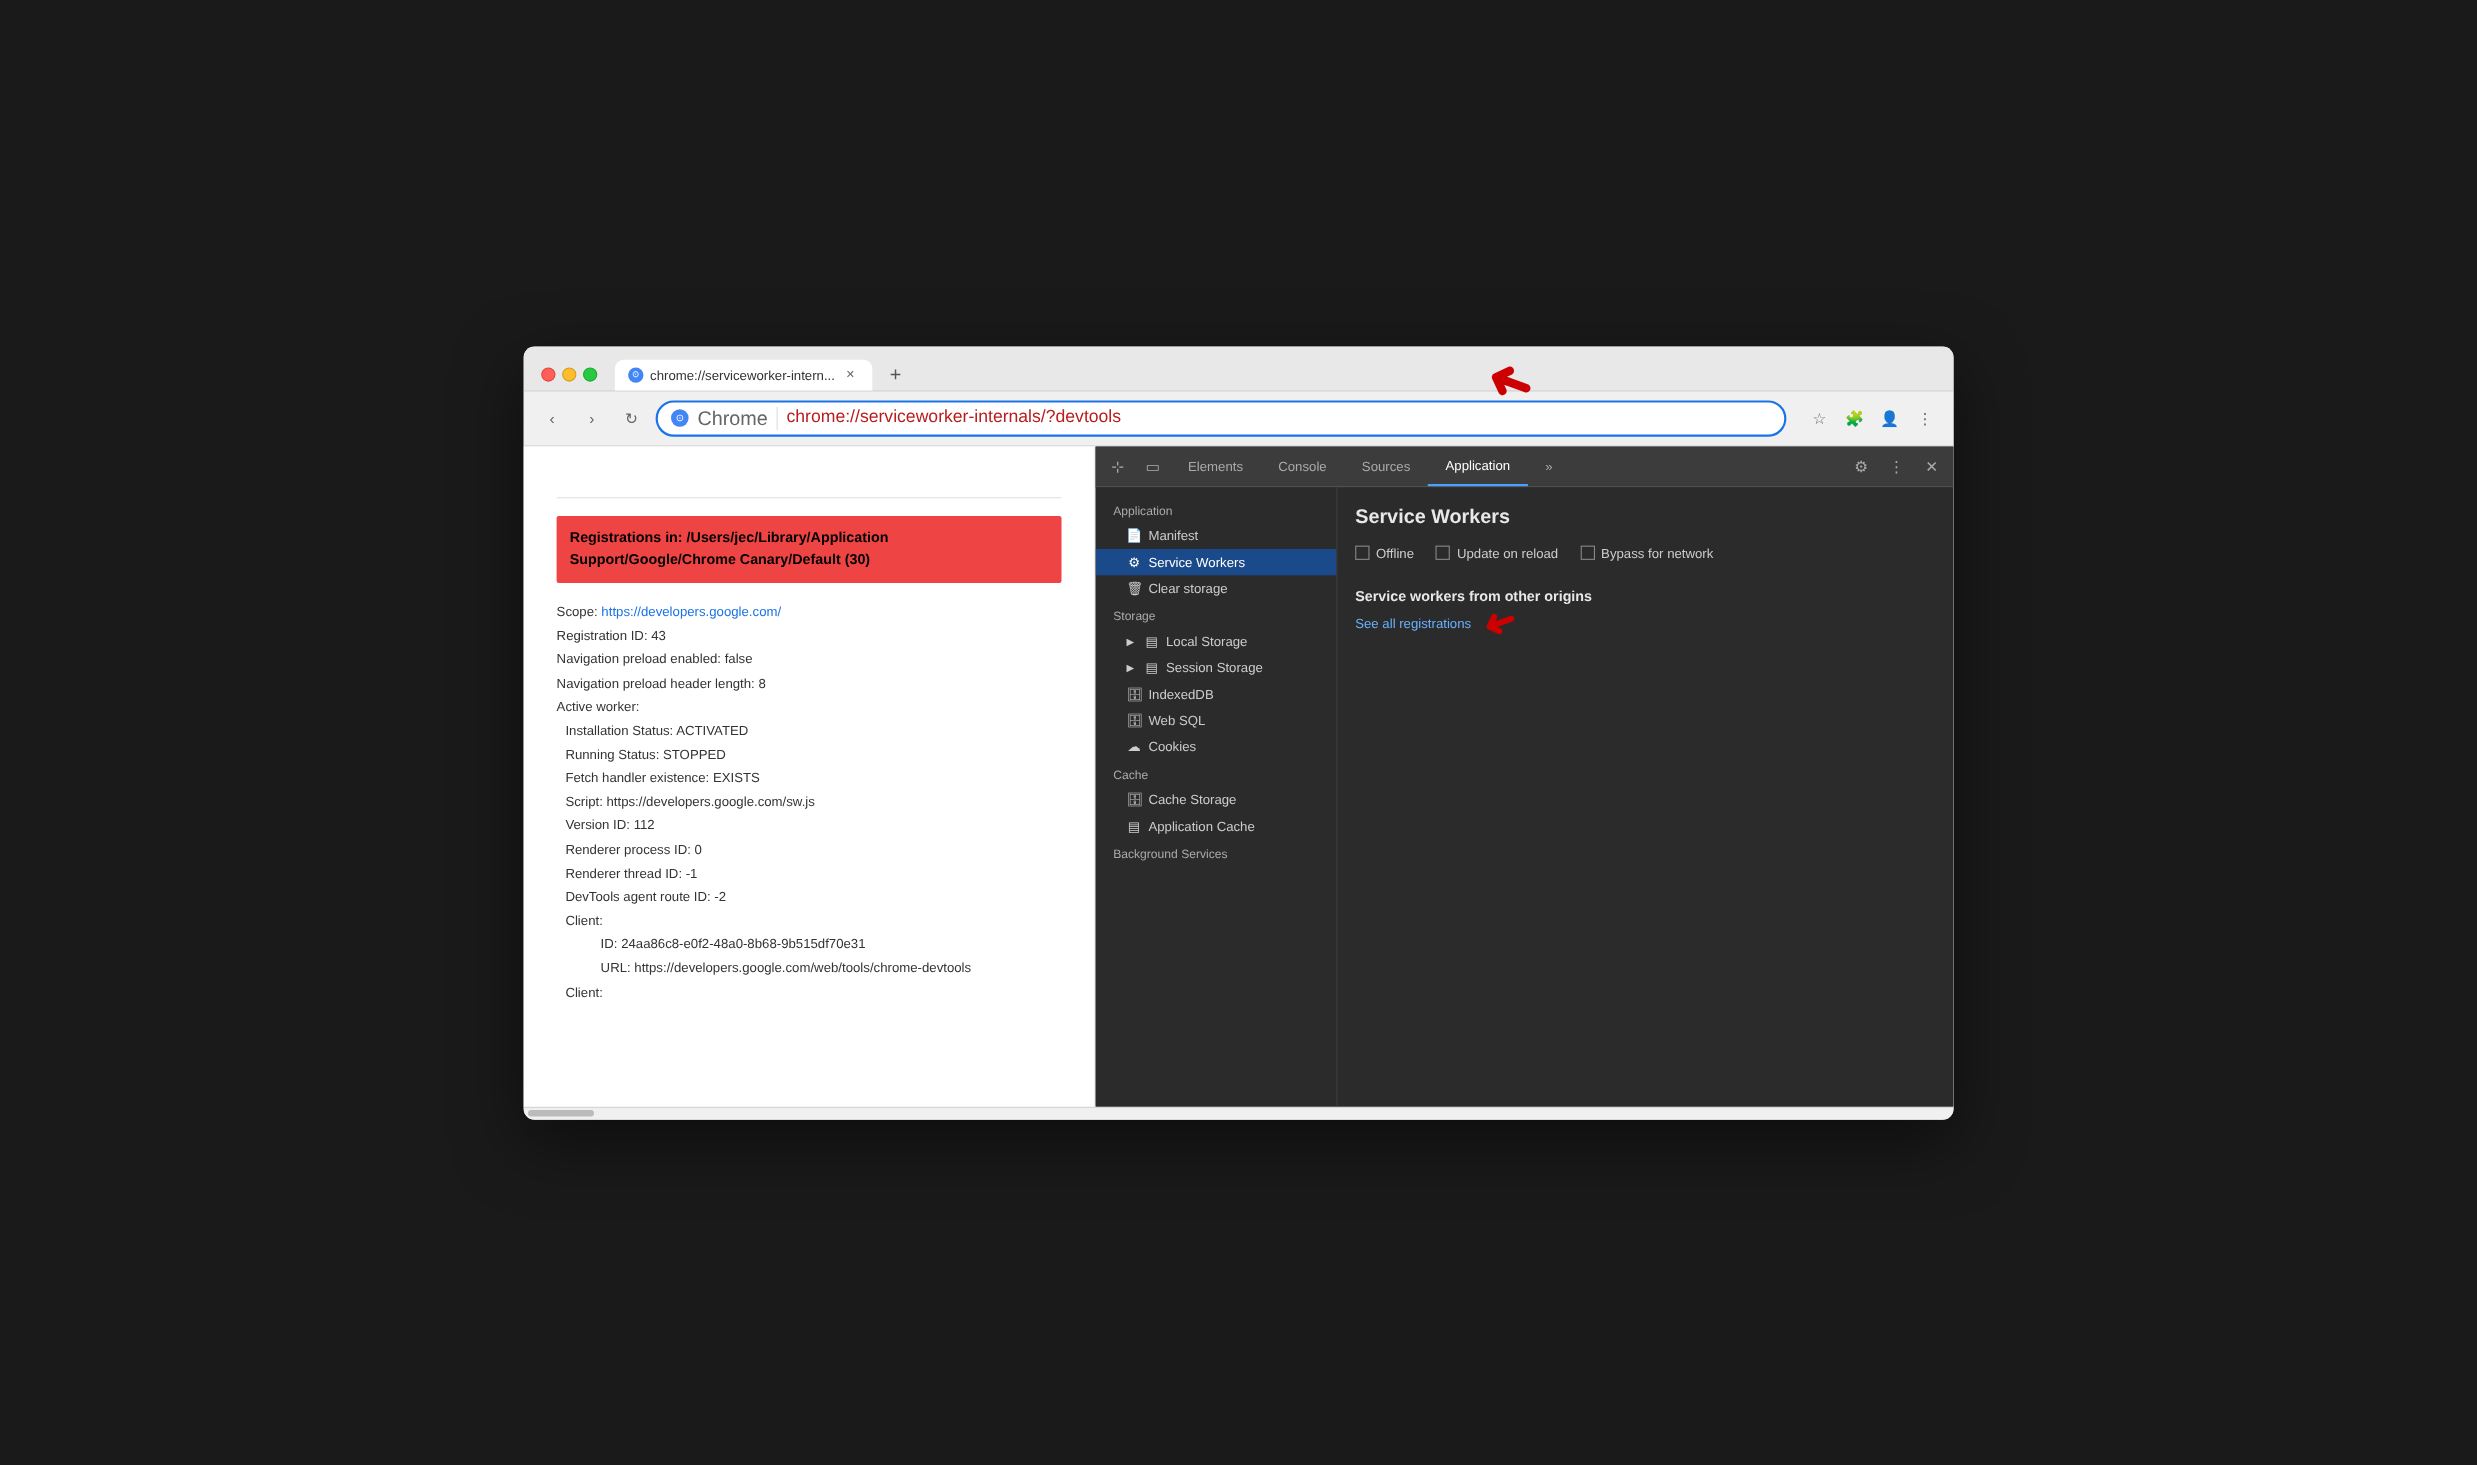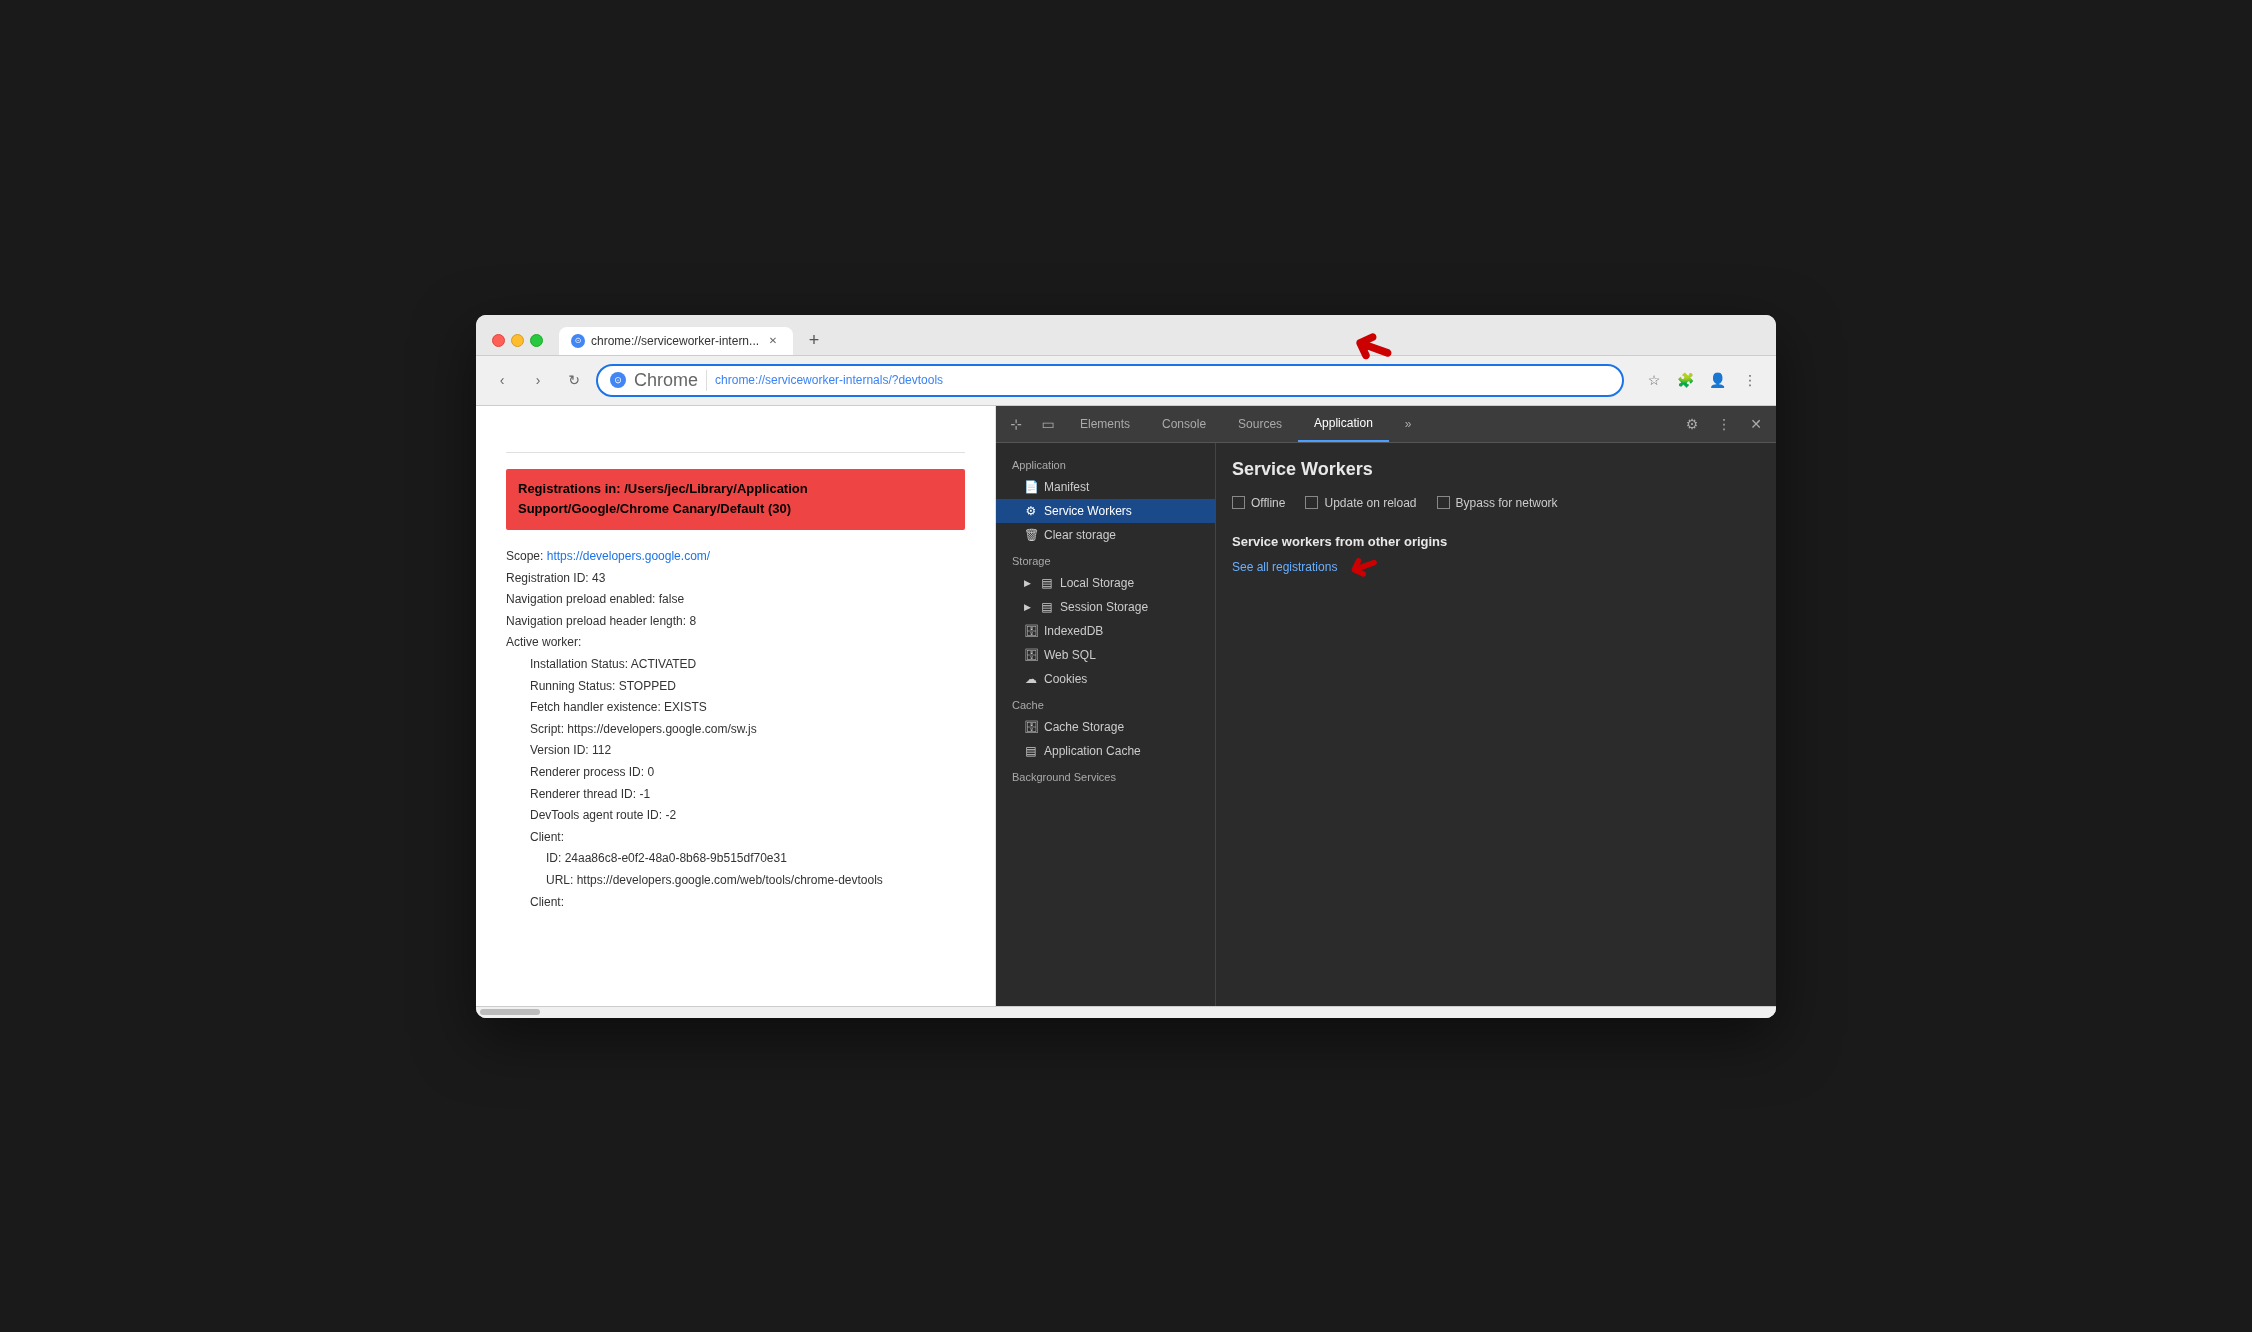--- a/index.html
+++ b/index.html
@@ -152,8 +152,8 @@
     }
 
     .address-bar-url {
-      color: #3b82f6;
-      font-size: 12px;
+      color: #b91c1c;
+      font-size: 16px;
       flex: 1;
     }
 

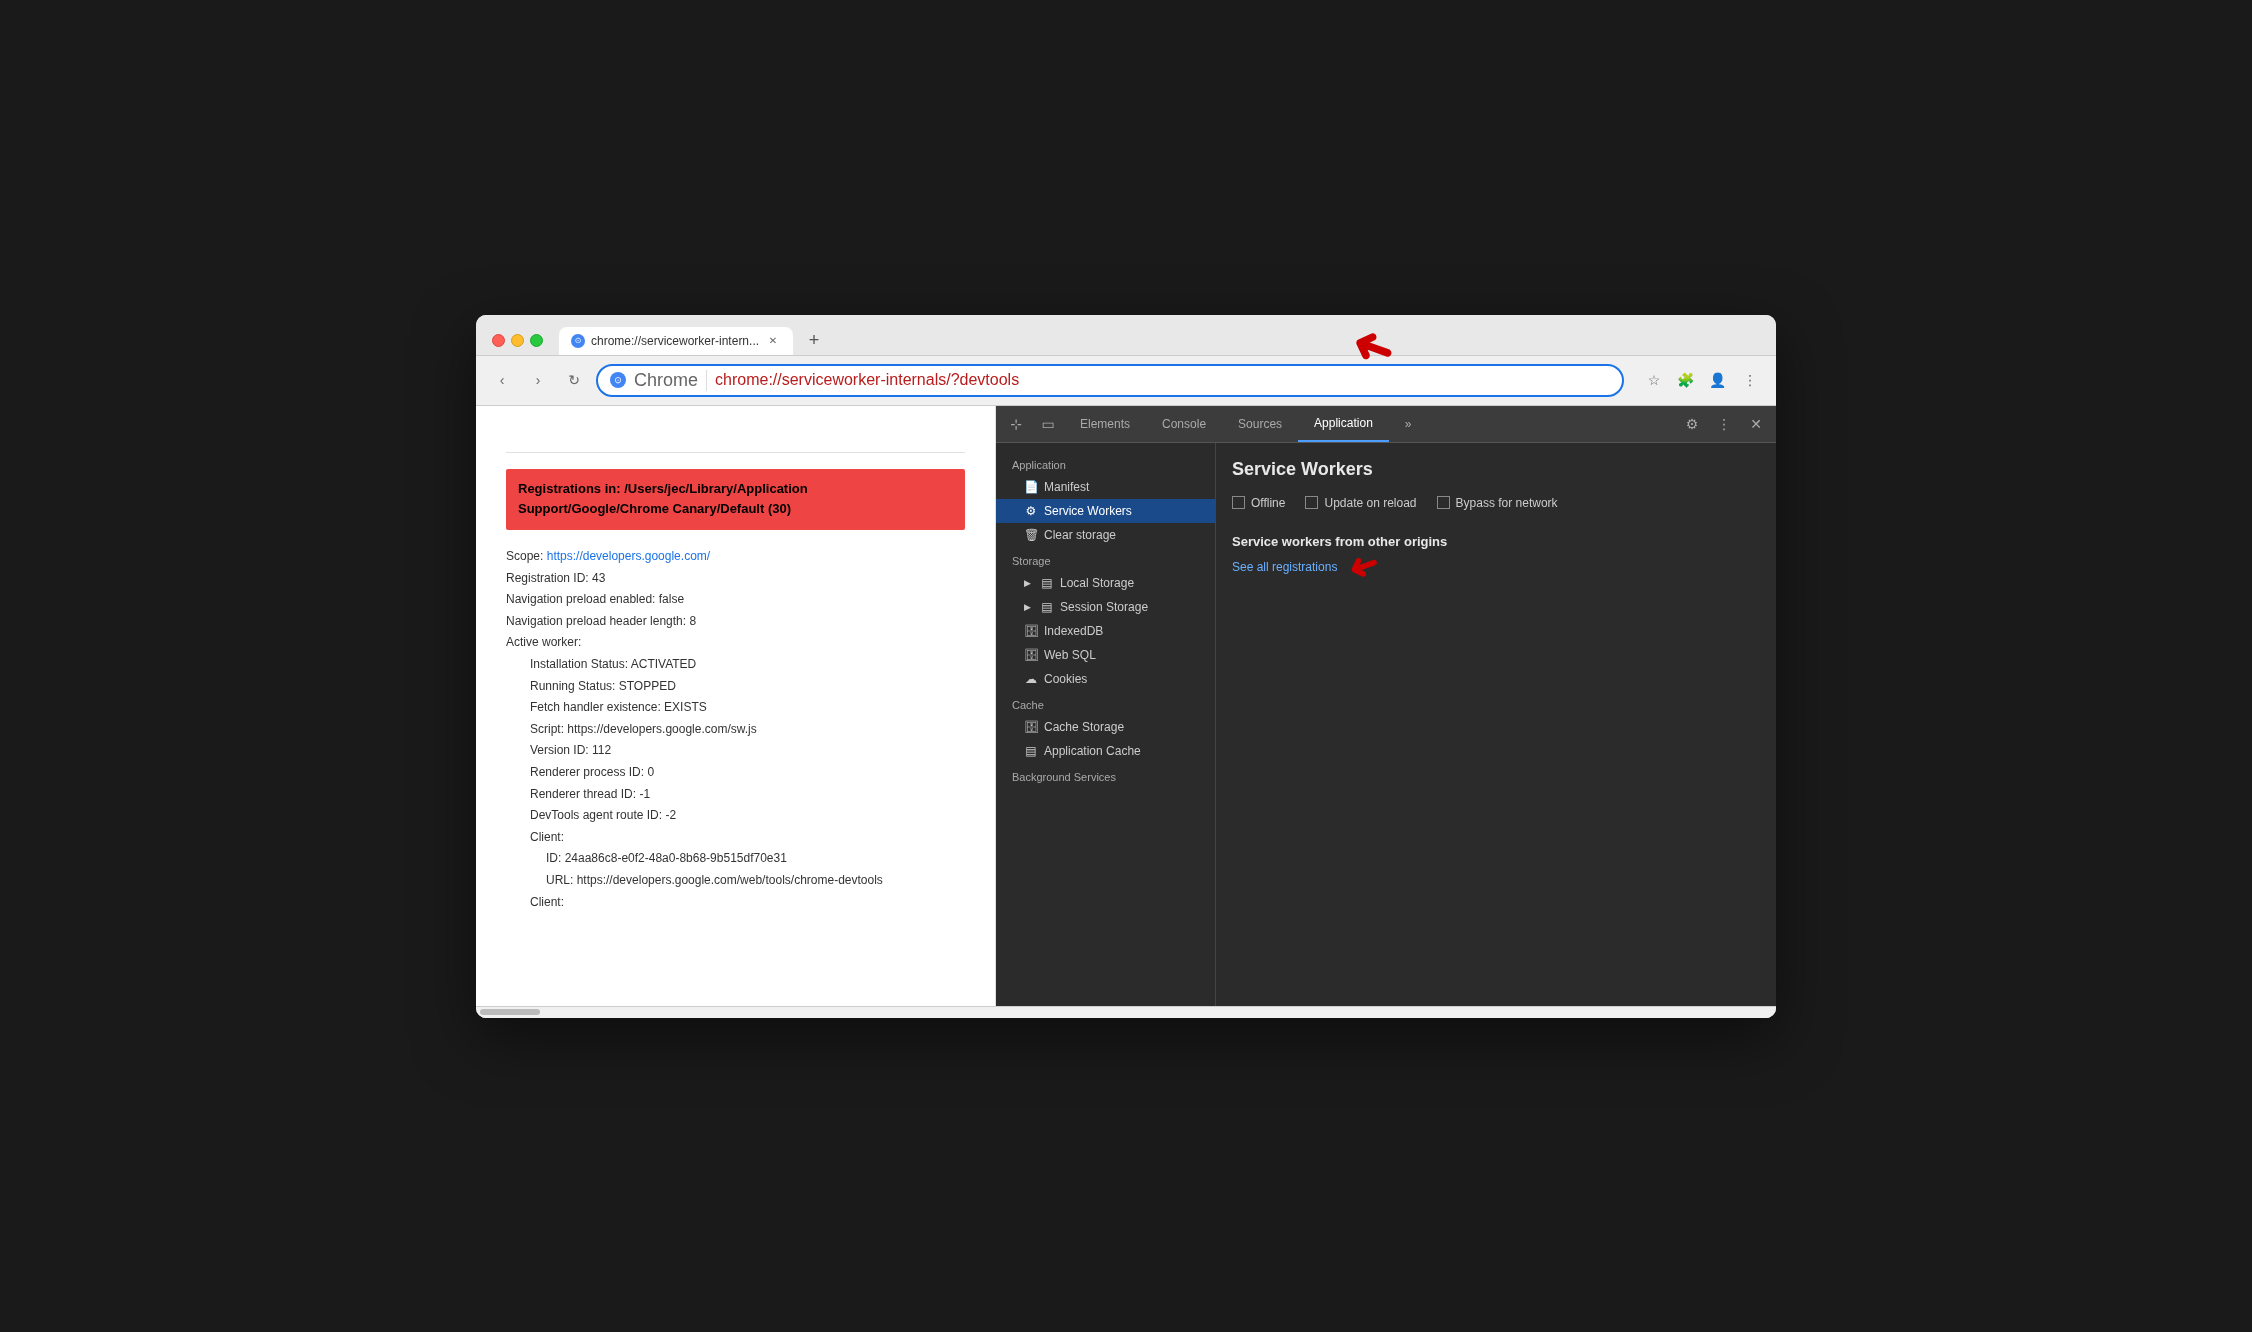--- a/index.html
+++ b/index.html
@@ -238,7 +238,7 @@
     }
 
     .worker-info .indented {
-      margin-left: 24px;
+      margin-left: 8px;
     }
 
     

